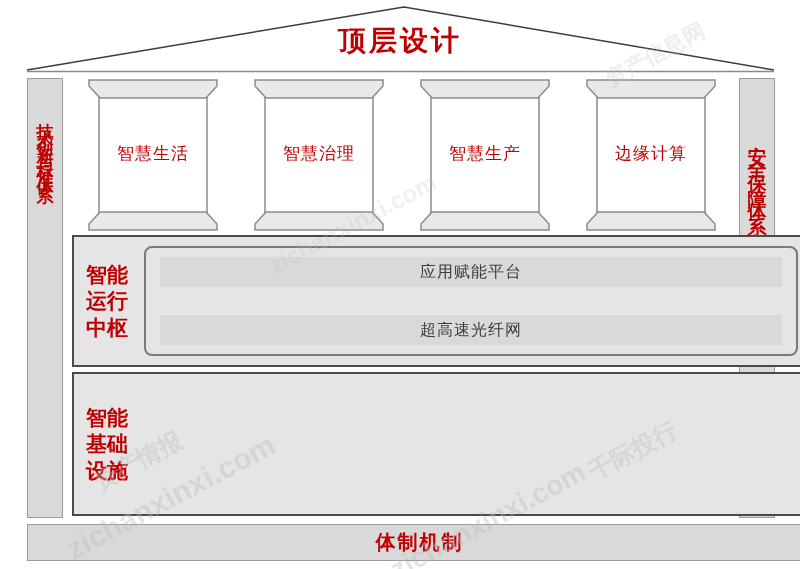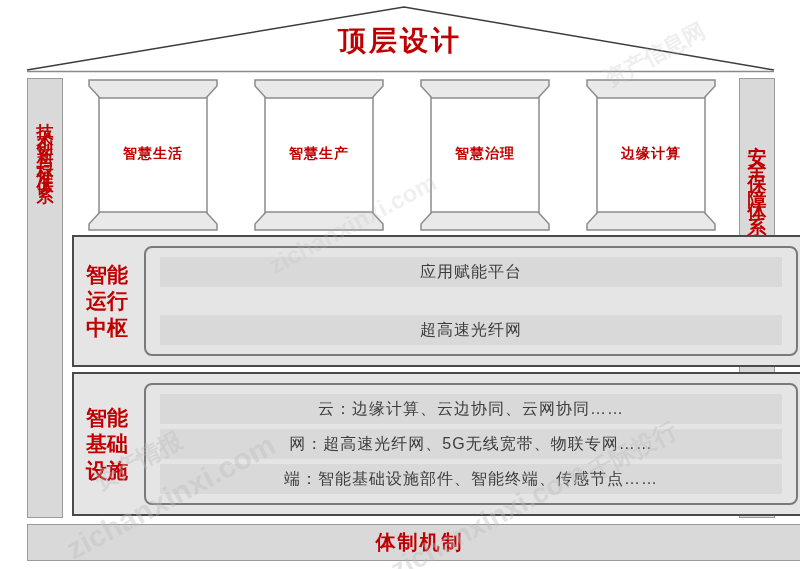--- a/index.html
+++ b/index.html
@@ -35,7 +35,7 @@
   .pillar{position:relative;width:130px;height:154px;}
   .pillar-label{
     position:absolute;left:0;right:0;top:50%;transform:translateY(-55%);
-    text-align:center;font-size:14px;font-weight:bold;color:#c00000;letter-spacing:1px;
+    text-align:center;font-size:17px;font-weight:normal;color:#c00000;letter-spacing:1px;
   }
   
   .section-box{

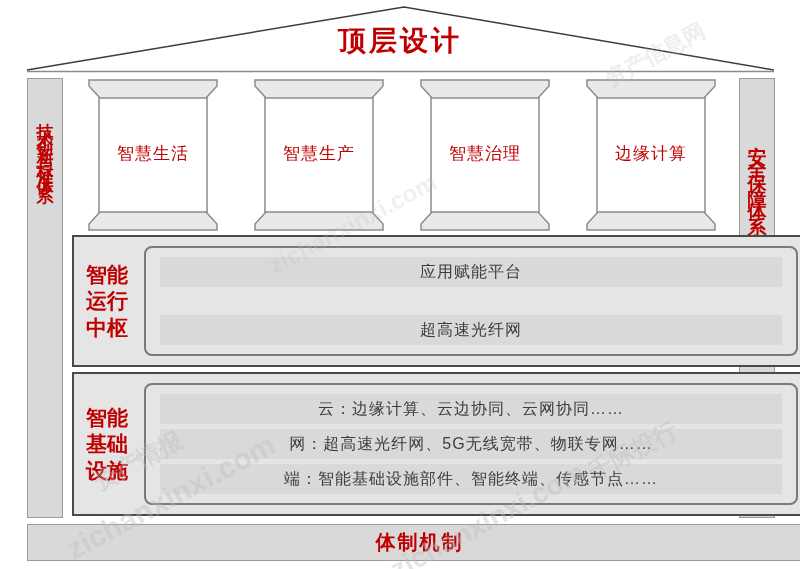--- a/index.html
+++ b/index.html
@@ -112,7 +112,7 @@
         <path d="M1,2 H129 V8 L118,20 H12 L1,8 Z" fill="#e9e9e9" stroke="#8c8c8c" stroke-width="1.5"></path>
         <path d="M12,134 H118 L129,146 V152 H1 V146 Z" fill="#e9e9e9" stroke="#8c8c8c" stroke-width="1.5"></path>
       </svg>
-      <div class="pillar-label">智慧生产</div>
+      <div class="pillar-label">智慧治理</div>
     </div>
     <div class="pillar">
       <svg width="130" height="154" viewBox="0 0 130 154">
@@ -120,7 +120,7 @@
         <path d="M1,2 H129 V8 L118,20 H12 L1,8 Z" fill="#e9e9e9" stroke="#8c8c8c" stroke-width="1.5"></path>
         <path d="M12,134 H118 L129,146 V152 H1 V146 Z" fill="#e9e9e9" stroke="#8c8c8c" stroke-width="1.5"></path>
       </svg>
-      <div class="pillar-label">智慧治理</div>
+      <div class="pillar-label">智慧生产</div>
     </div>
     <div class="pillar">
       <svg width="130" height="154" viewBox="0 0 130 154">

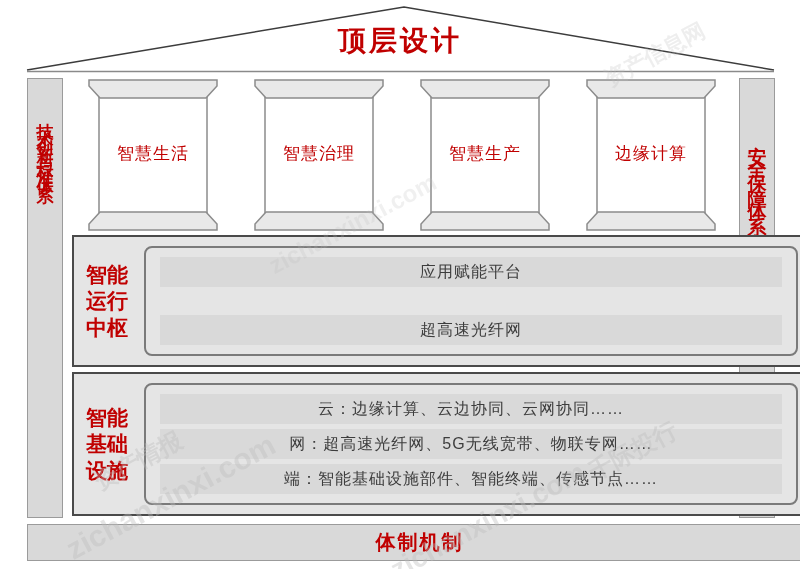--- a/index.html
+++ b/index.html
@@ -146,11 +146,6 @@
     <div class="section-label">智能
 基础
 设施</div>
-    <div class="rounded-wrap">
-      <div class="gray-row">云：边缘计算、云边协同、云网协同……</div>
-      <div class="gray-row">网：超高速光纤网、5G无线宽带、物联专网……</div>
-      <div class="gray-row">端：智能基础设施部件、智能终端、传感节点……</div>
-    </div>
   </div>
 
   <div id="bottom-bar">体制机制</div>

